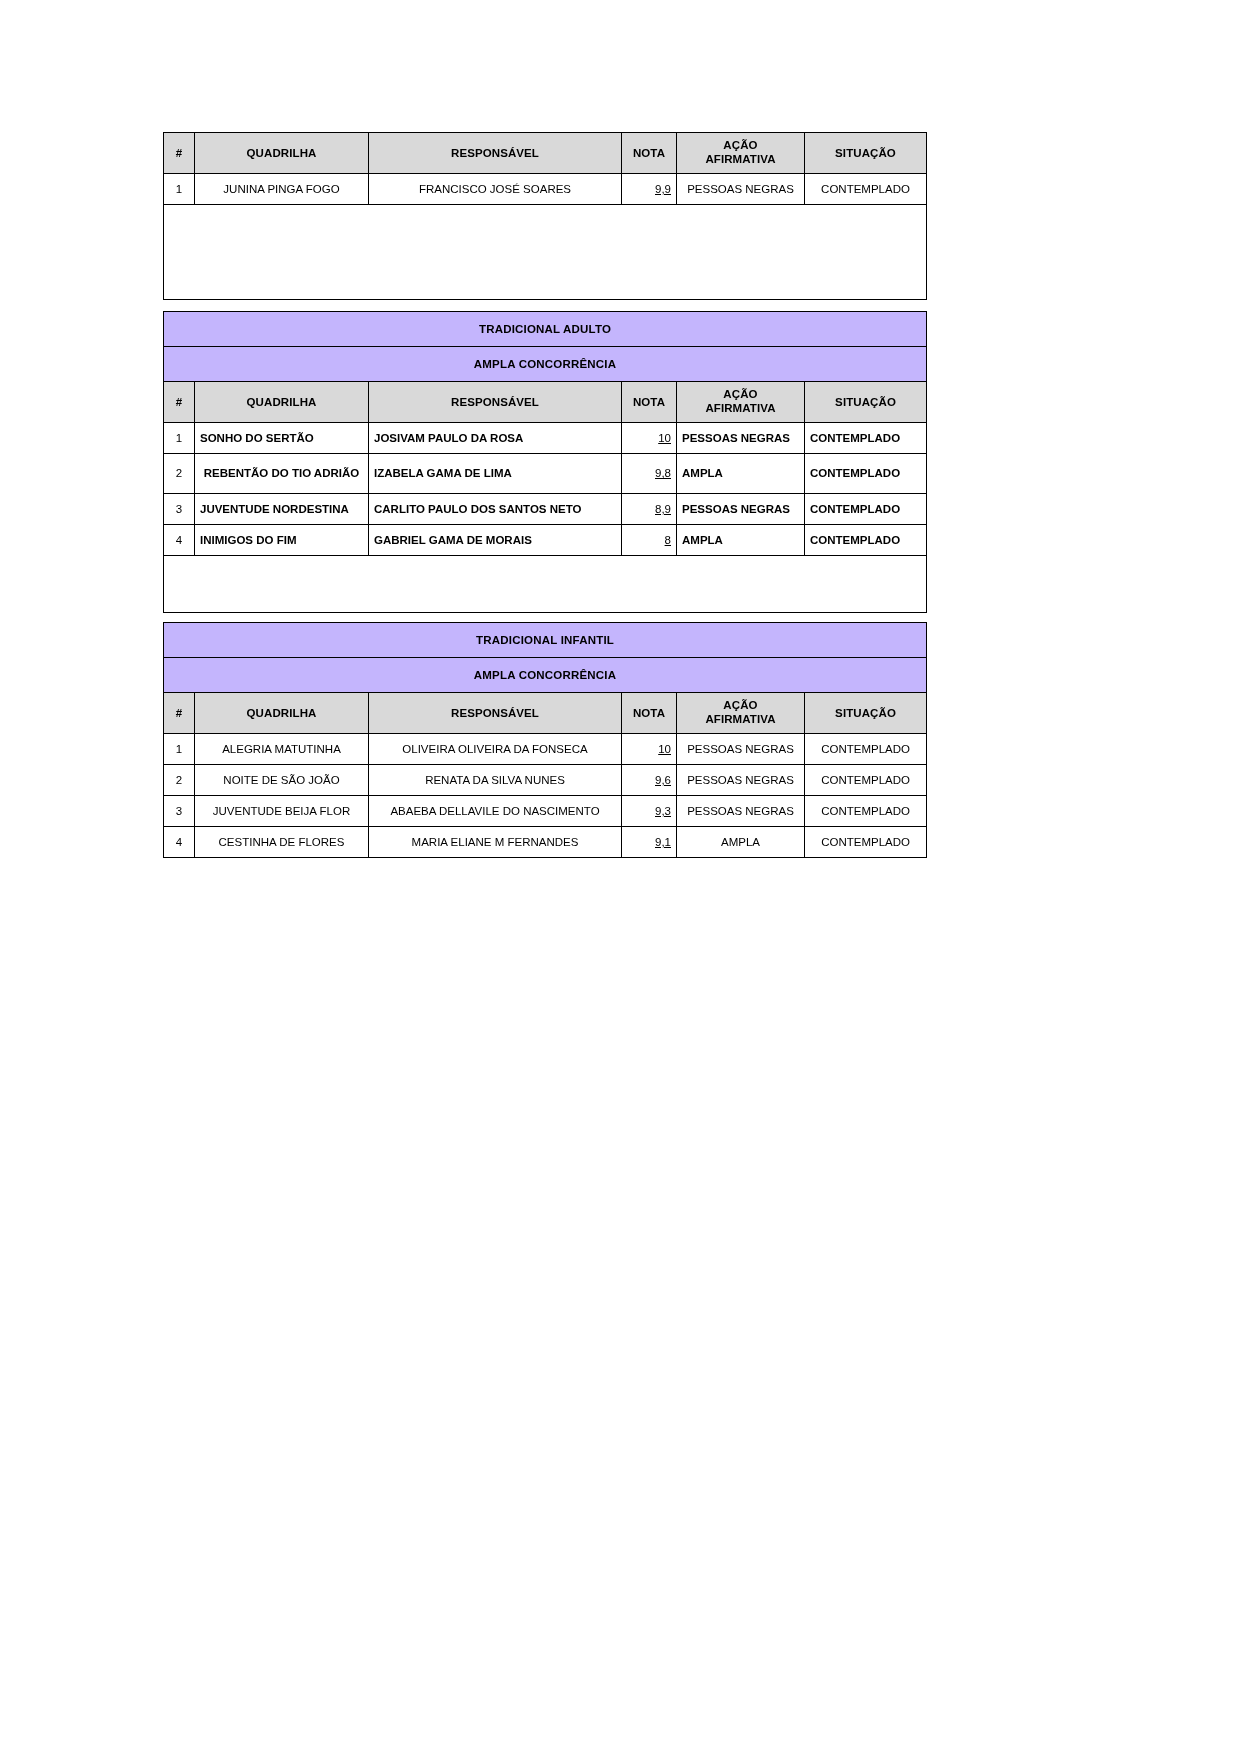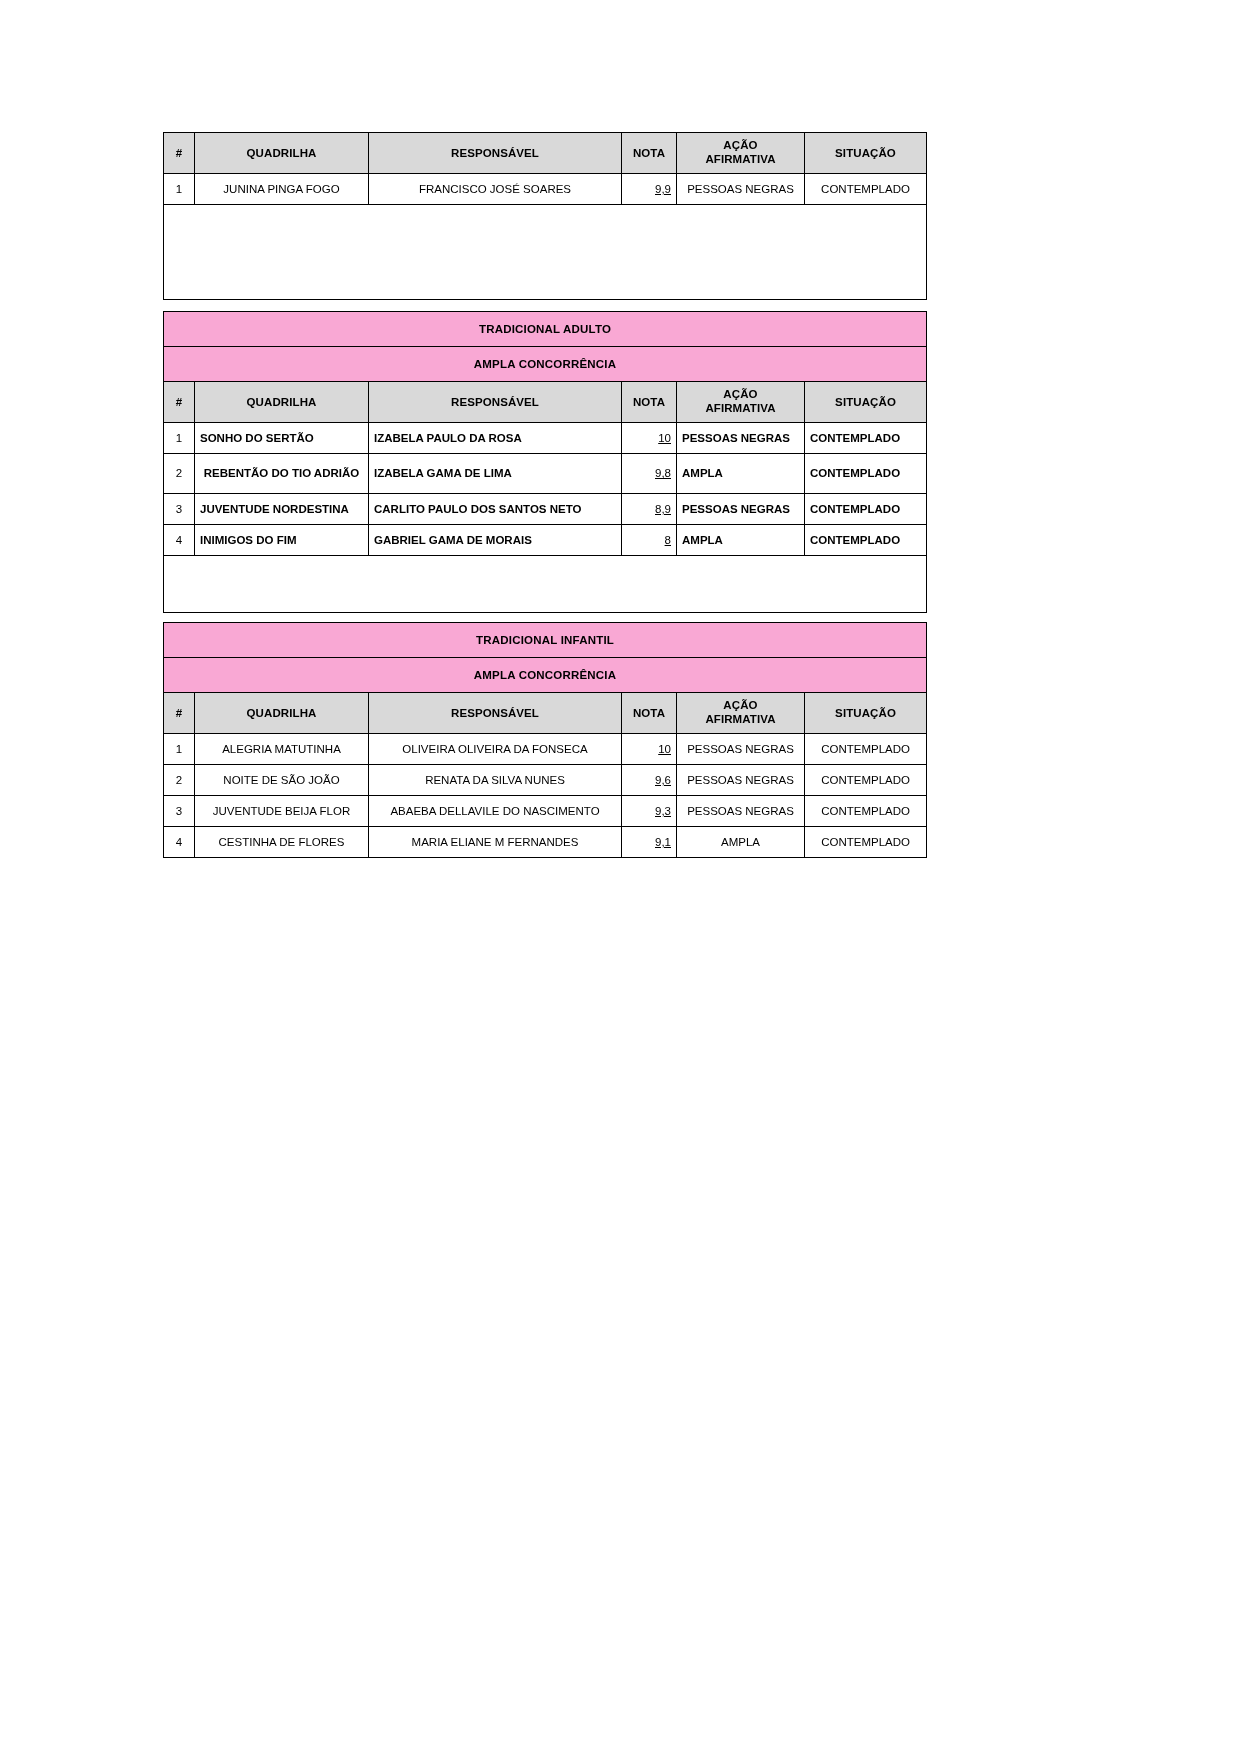--- a/index.html
+++ b/index.html
@@ -67,7 +67,7 @@
   }
 
   .band td {
-    background: #f9a8d4;
+    background: #c4b5fd;
     font-weight: bold;
     text-align: center;
     font-size: 18.5px;

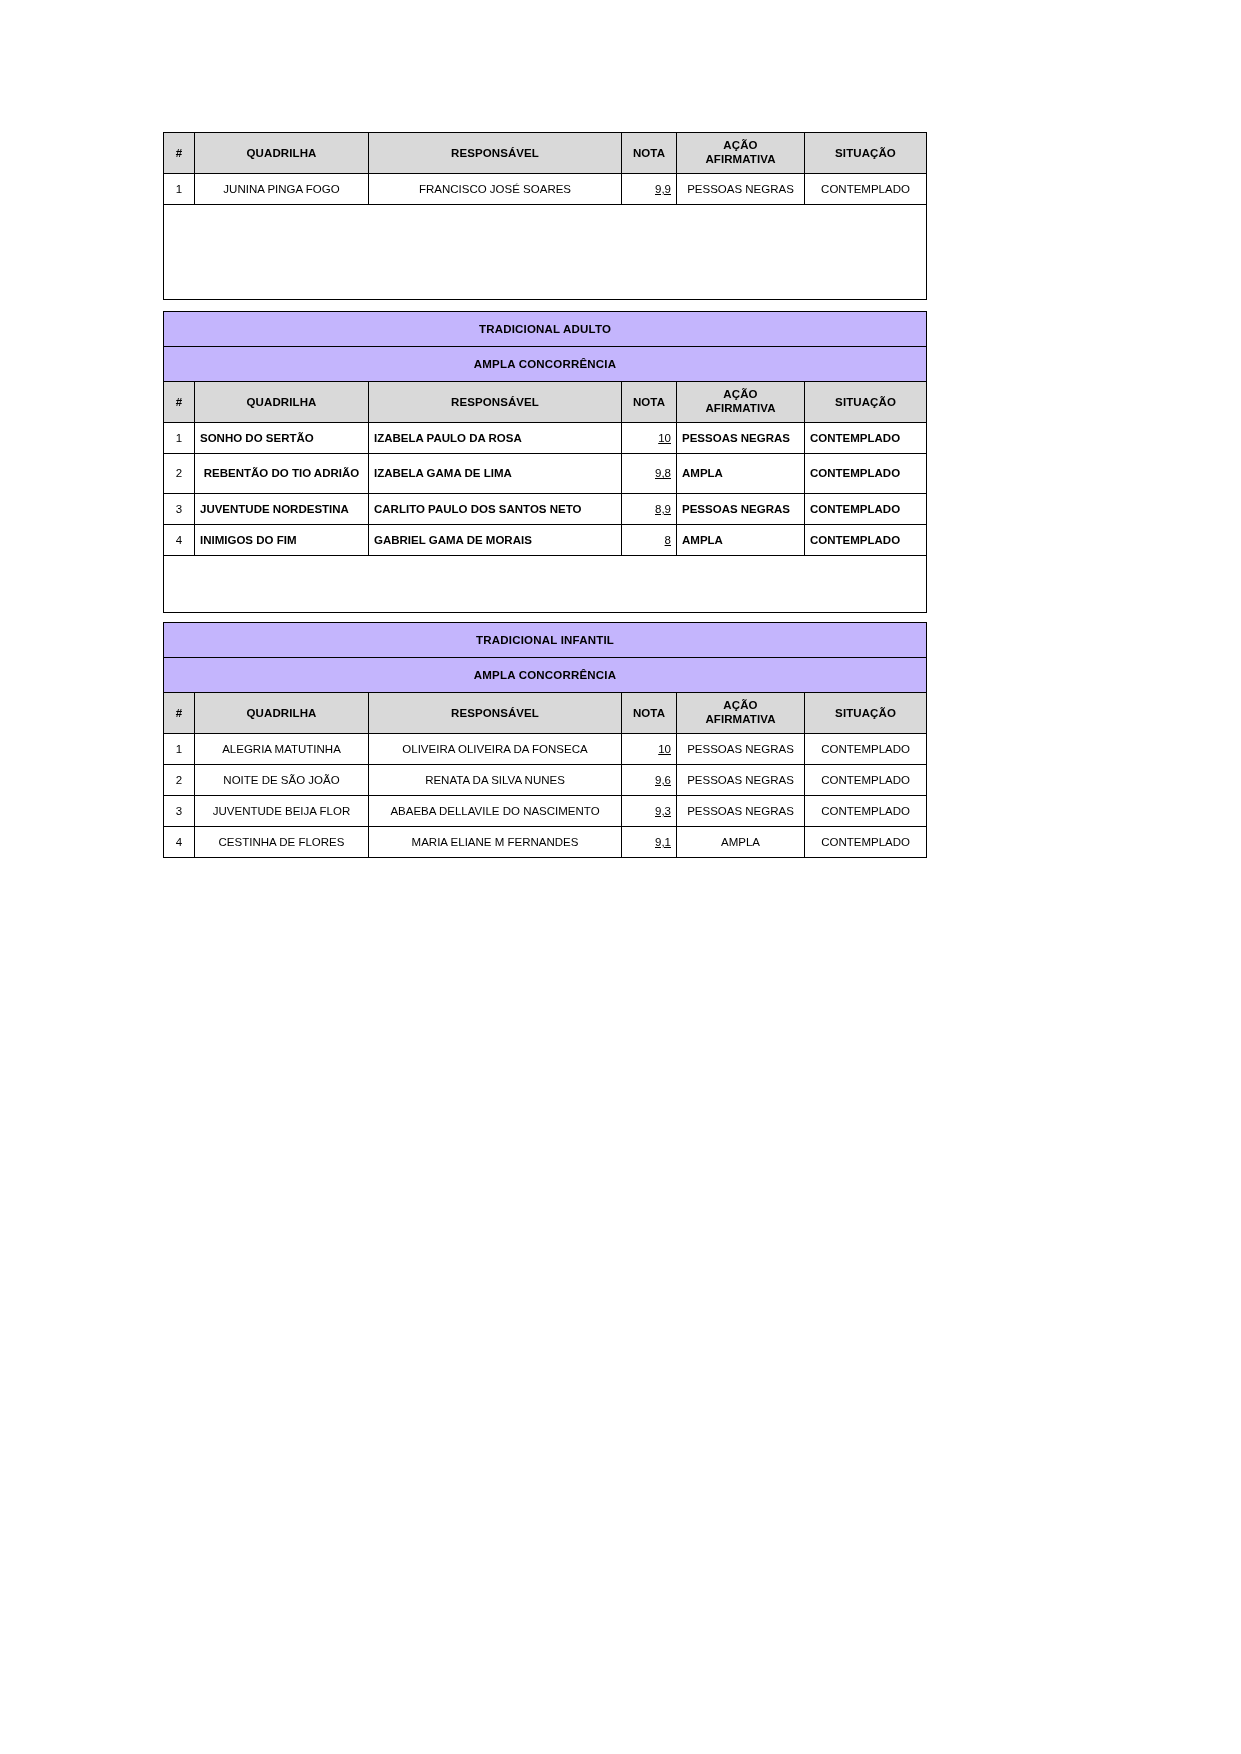--- a/index.html
+++ b/index.html
@@ -168,7 +168,7 @@
         <tr class="datarow">
           <td class="num">1</td>
           <td class="align-left">SONHO DO SERTÃO</td>
-          <td class="align-left">IZABELA PAULO DA ROSA</td>
+          <td class="align-left">JOSIVAM PAULO DA ROSA</td>
           <td class="nota">10</td>
           <td class="align-left">PESSOAS NEGRAS</td>
           <td class="align-left">CONTEMPLADO</td>

